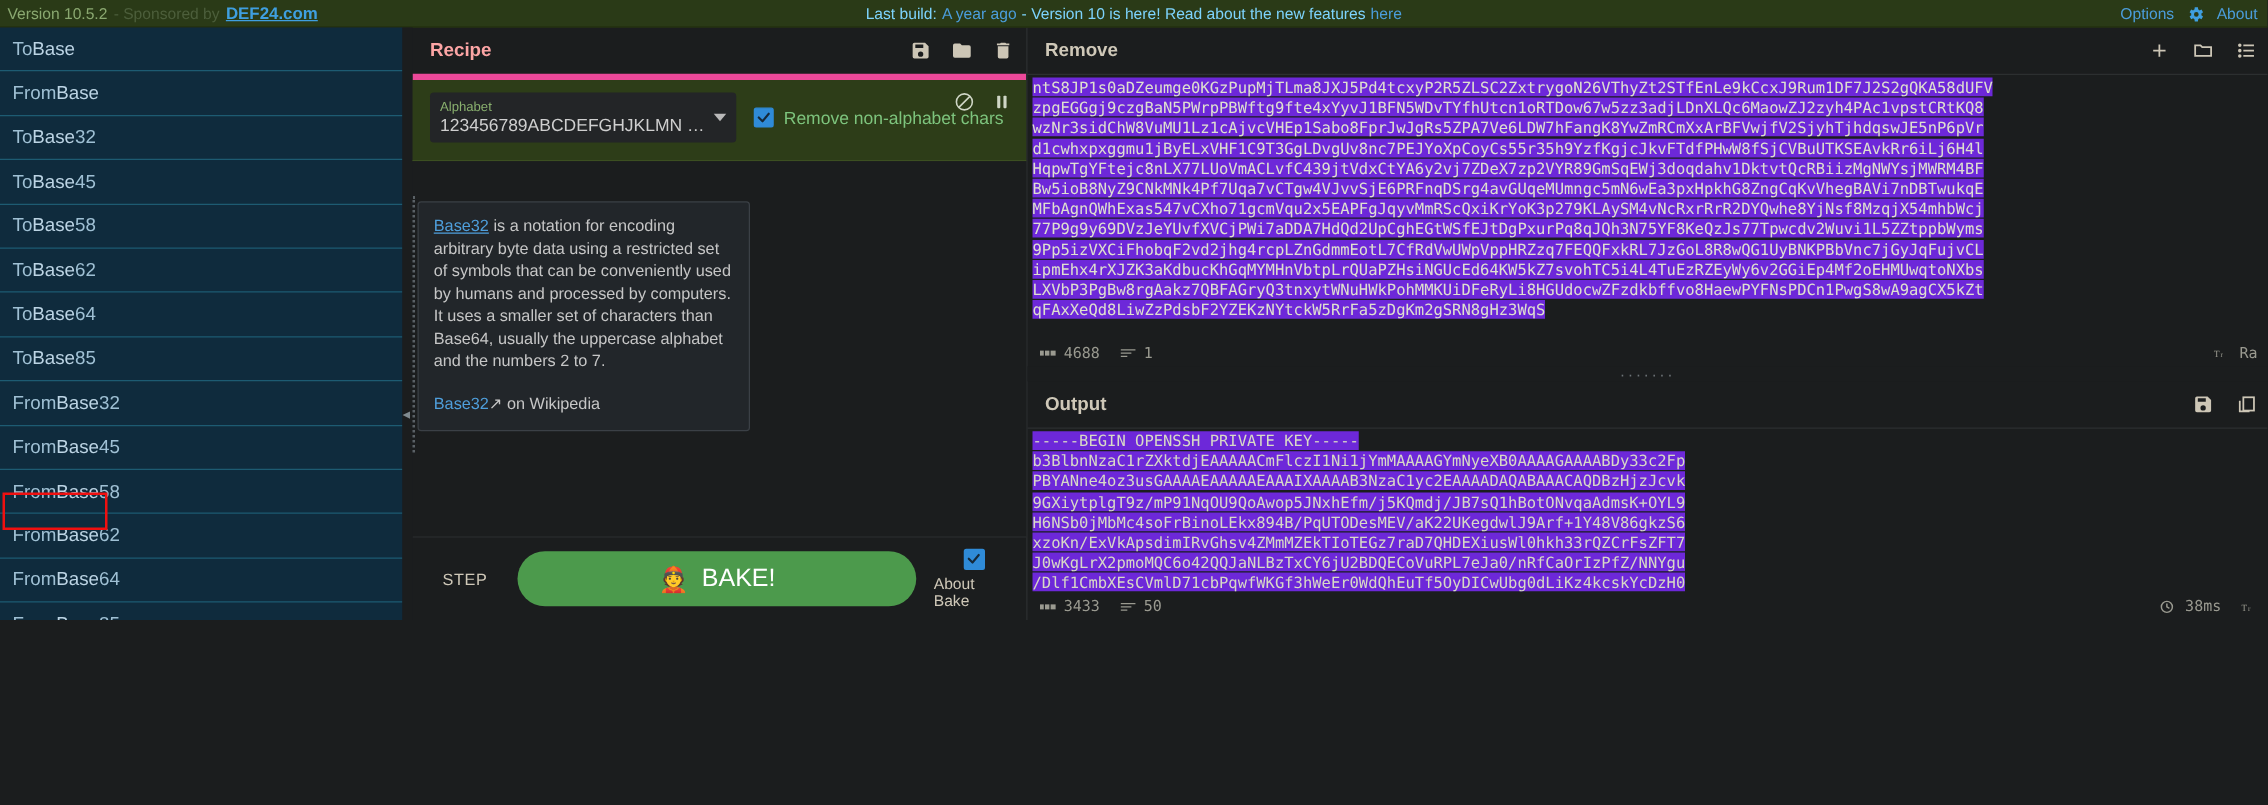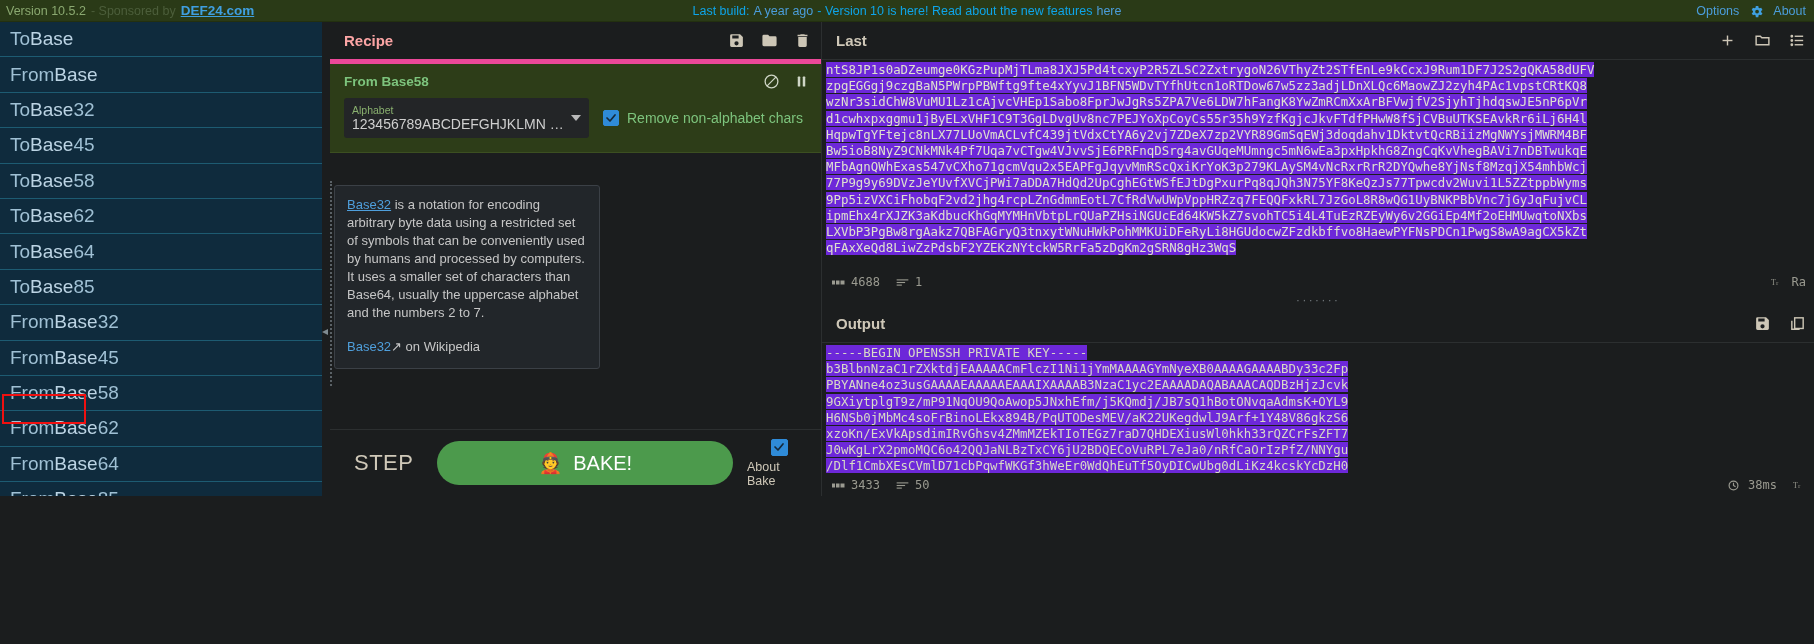--- a/index.html
+++ b/index.html
@@ -24,7 +24,7 @@
   .banner .right{position:absolute;right:8px;top:0;height:21px;display:flex;align-items:center;gap:10px;white-space:nowrap;}
   .b-link{color:#4b9ddb;text-decoration:none;}
   .b-dim{color:#4c5e3b;}
-  .b-green{color:#0ea5e9;}
+  .b-green{color:#7dd3fc;}
   .b-bluebold{color:#3f9fe0;font-weight:bold;font-size:13.5px;}
   .gear{display:inline-block;width:14px;height:14px;position:relative;vertical-align:-2px;}
   .gear svg{display:block;}

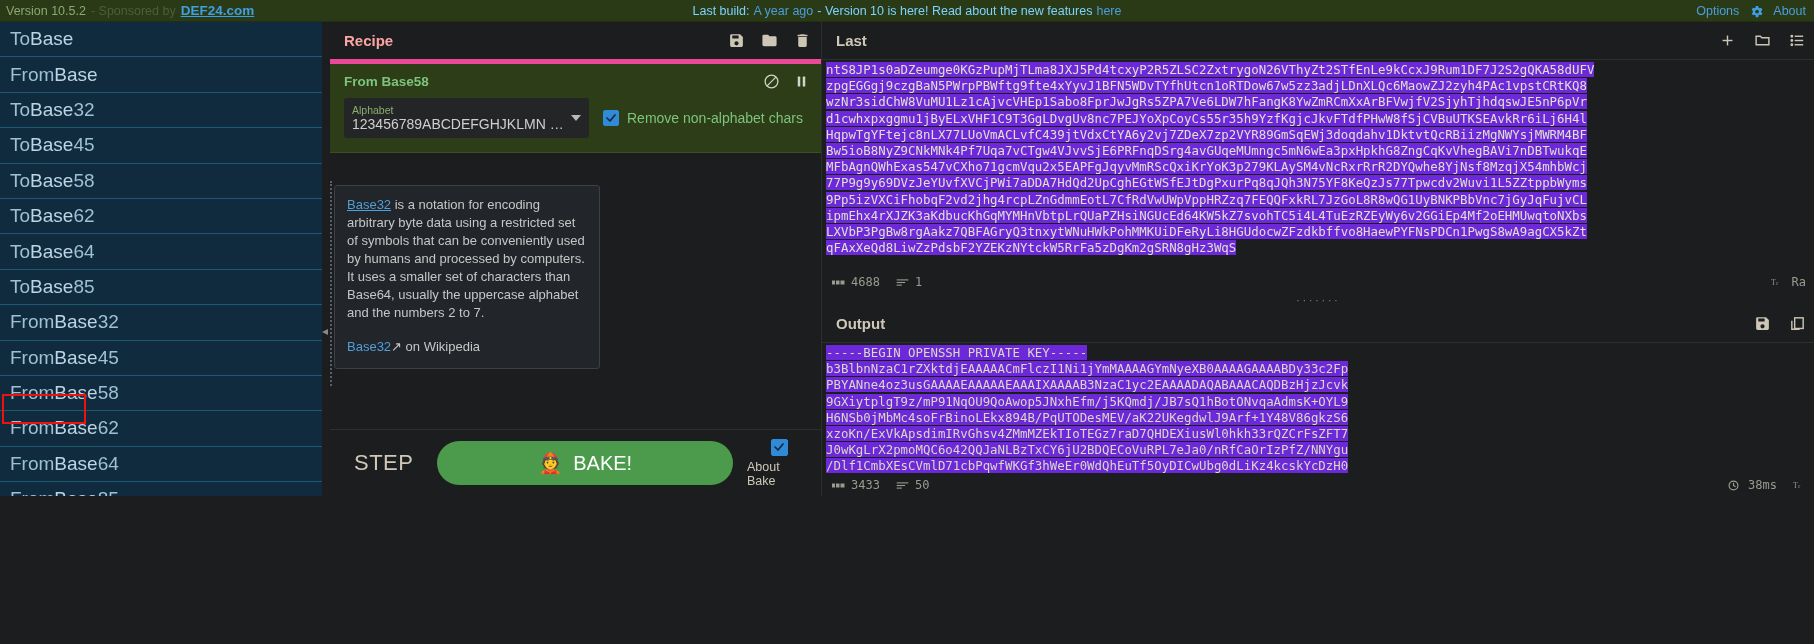--- a/index.html
+++ b/index.html
@@ -41,7 +41,7 @@
     height:35.4px;display:flex;align-items:center;
     padding-left:10px;
     border-bottom:1px solid #1d5b72;
-    color:#9fc0d4;font-size:19px;
+    color:#9fc0d4;font-size:15px;
     box-sizing:border-box;
     white-space:nowrap;
   }

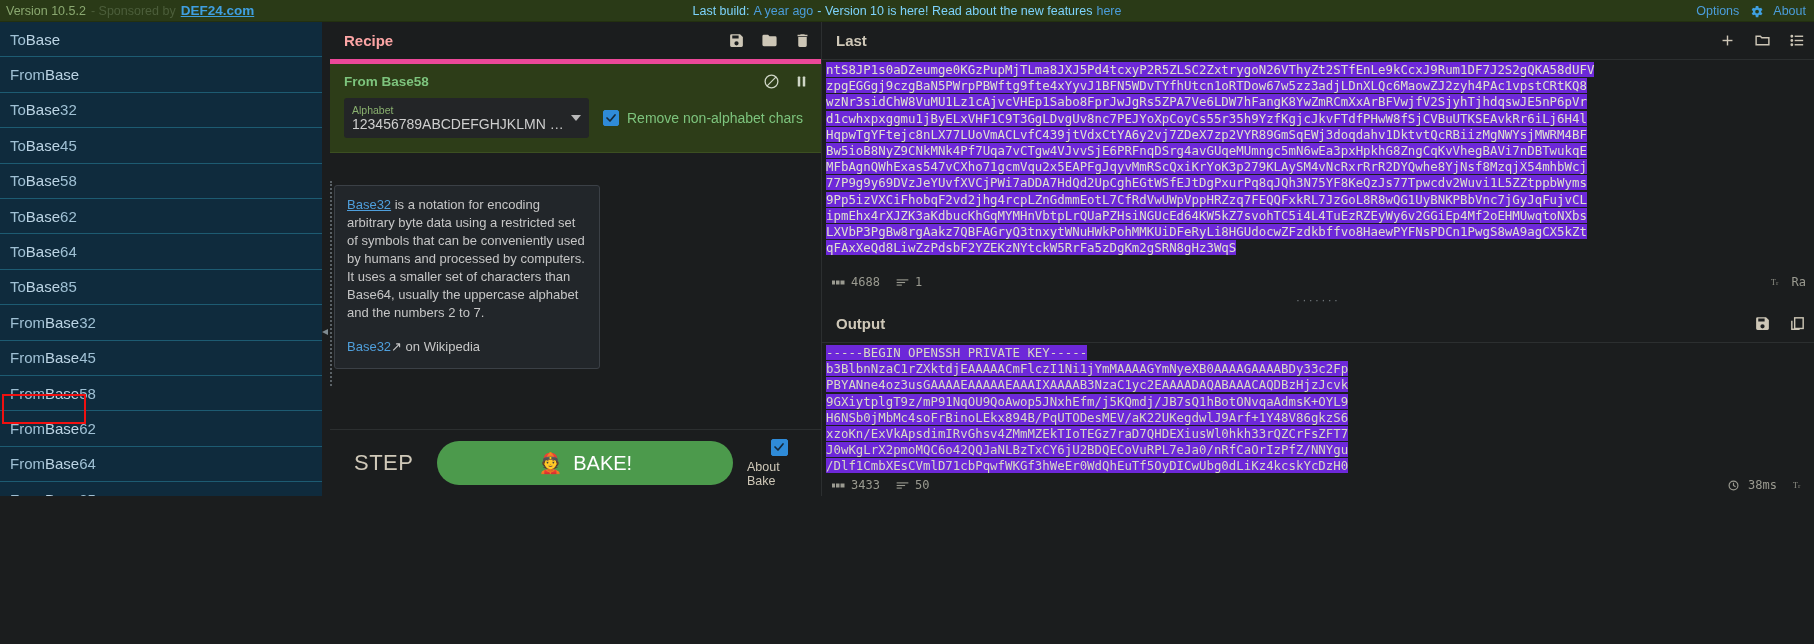--- a/index.html
+++ b/index.html
@@ -372,7 +372,7 @@
 
       <div class="io-pane io-top">
         <div class="io-head">
-          <span>Last</span>
+          <span>Remove</span>
           <span class="t-icons">
             <span>
               <svg class="ticon" viewBox="0 0 24 24" fill="none" stroke="#cdc6b6" stroke-width="2">

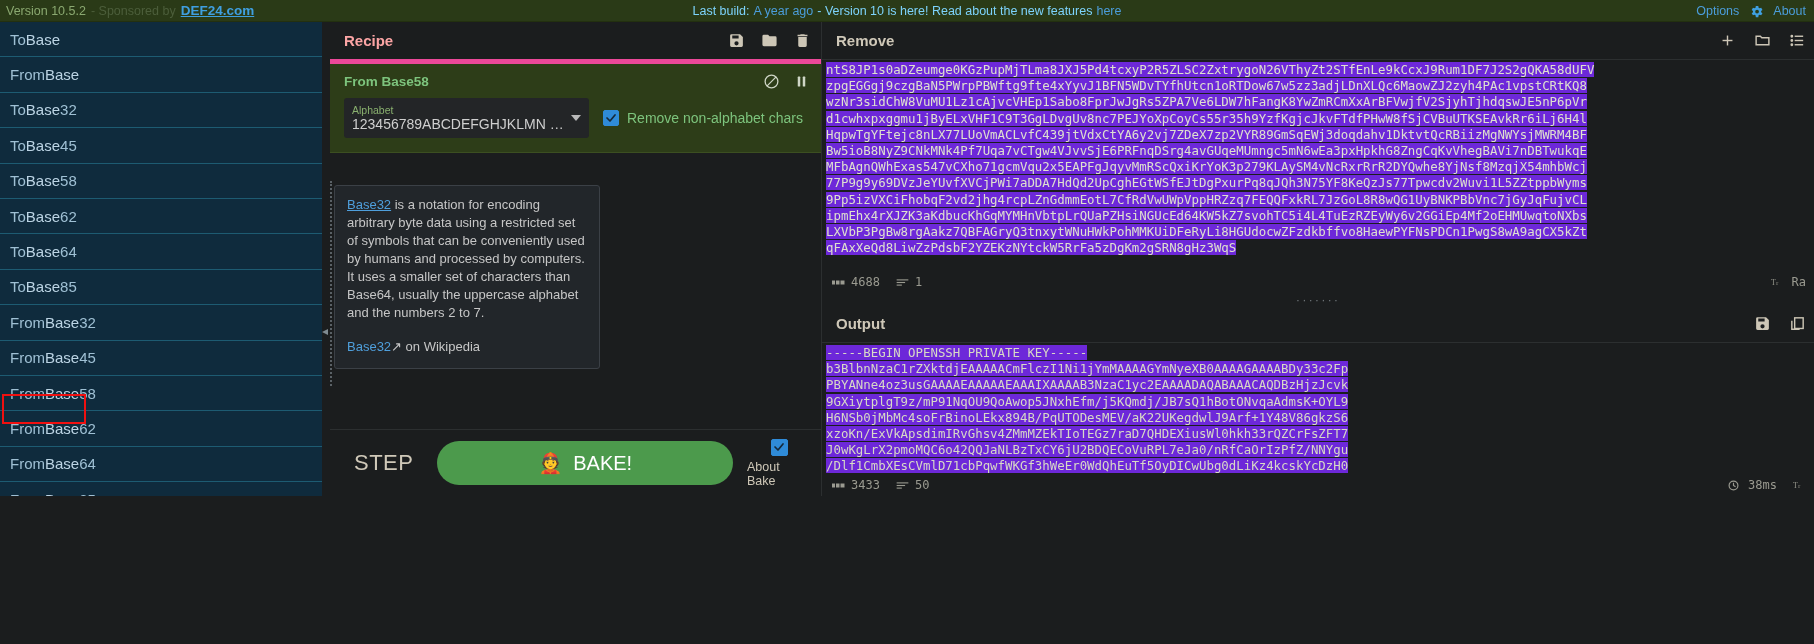--- a/index.html
+++ b/index.html
@@ -323,7 +323,6 @@
               </svg>
           </span>
         </div>
-        <div class="op-card-title">From Base58</div>
         <div class="arg-row">
           <div class="arg-field">
             <div class="arg-label">Alphabet</div>

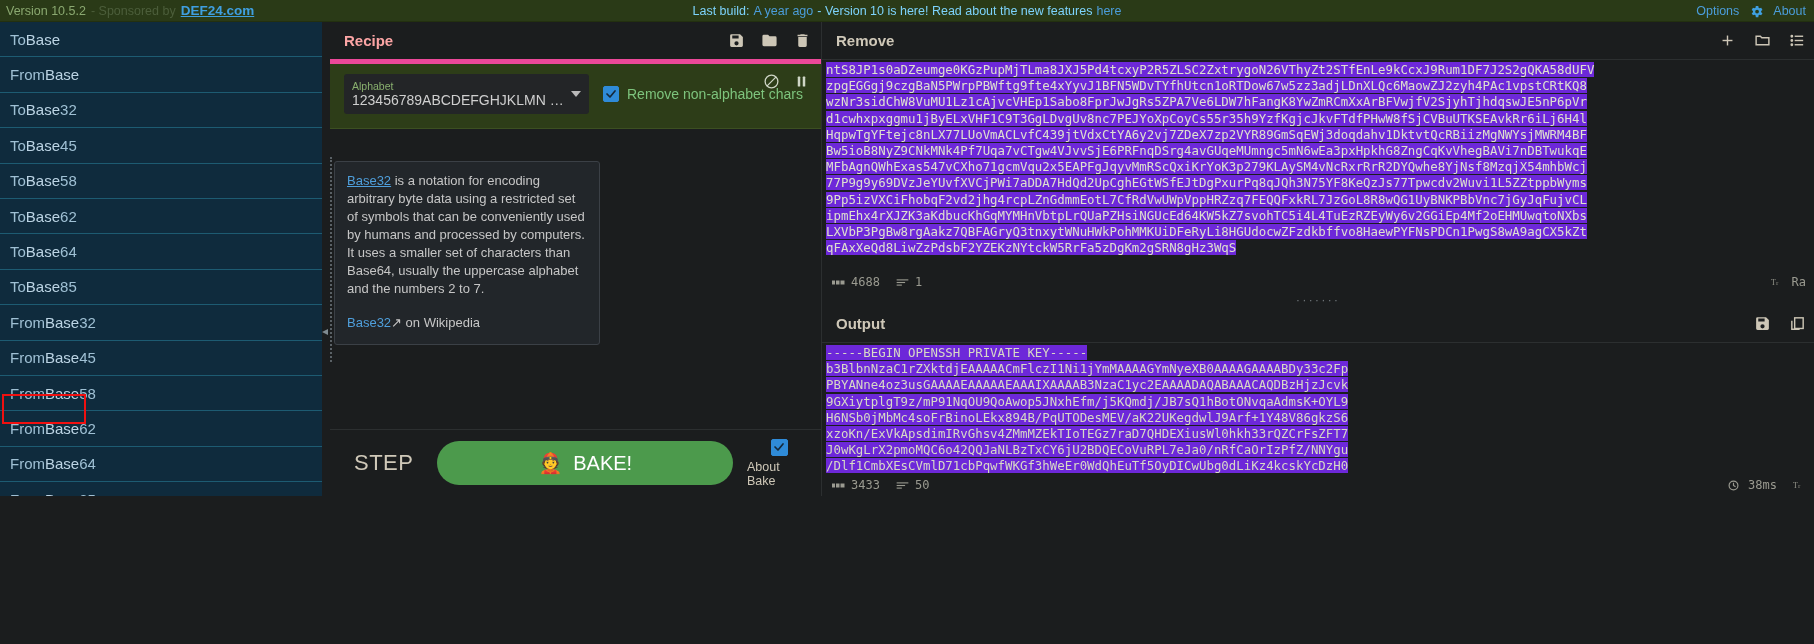--- a/index.html
+++ b/index.html
@@ -127,7 +127,7 @@
     border-top:1px solid #2c2f30;padding:0 10px 0 14px;gap:14px;
   }
   .step-btn{
-    color:#cfc8b8;font-size:22px;letter-spacing:.5px;padding:8px 10px;cursor:pointer;
+    color:#cfc8b8;font-size:13px;letter-spacing:.5px;padding:8px 10px;cursor:pointer;
   }
   .bake-btn{
     flex:1 1 auto;height:44px;background:#4c9a4c;border-radius:22px;

